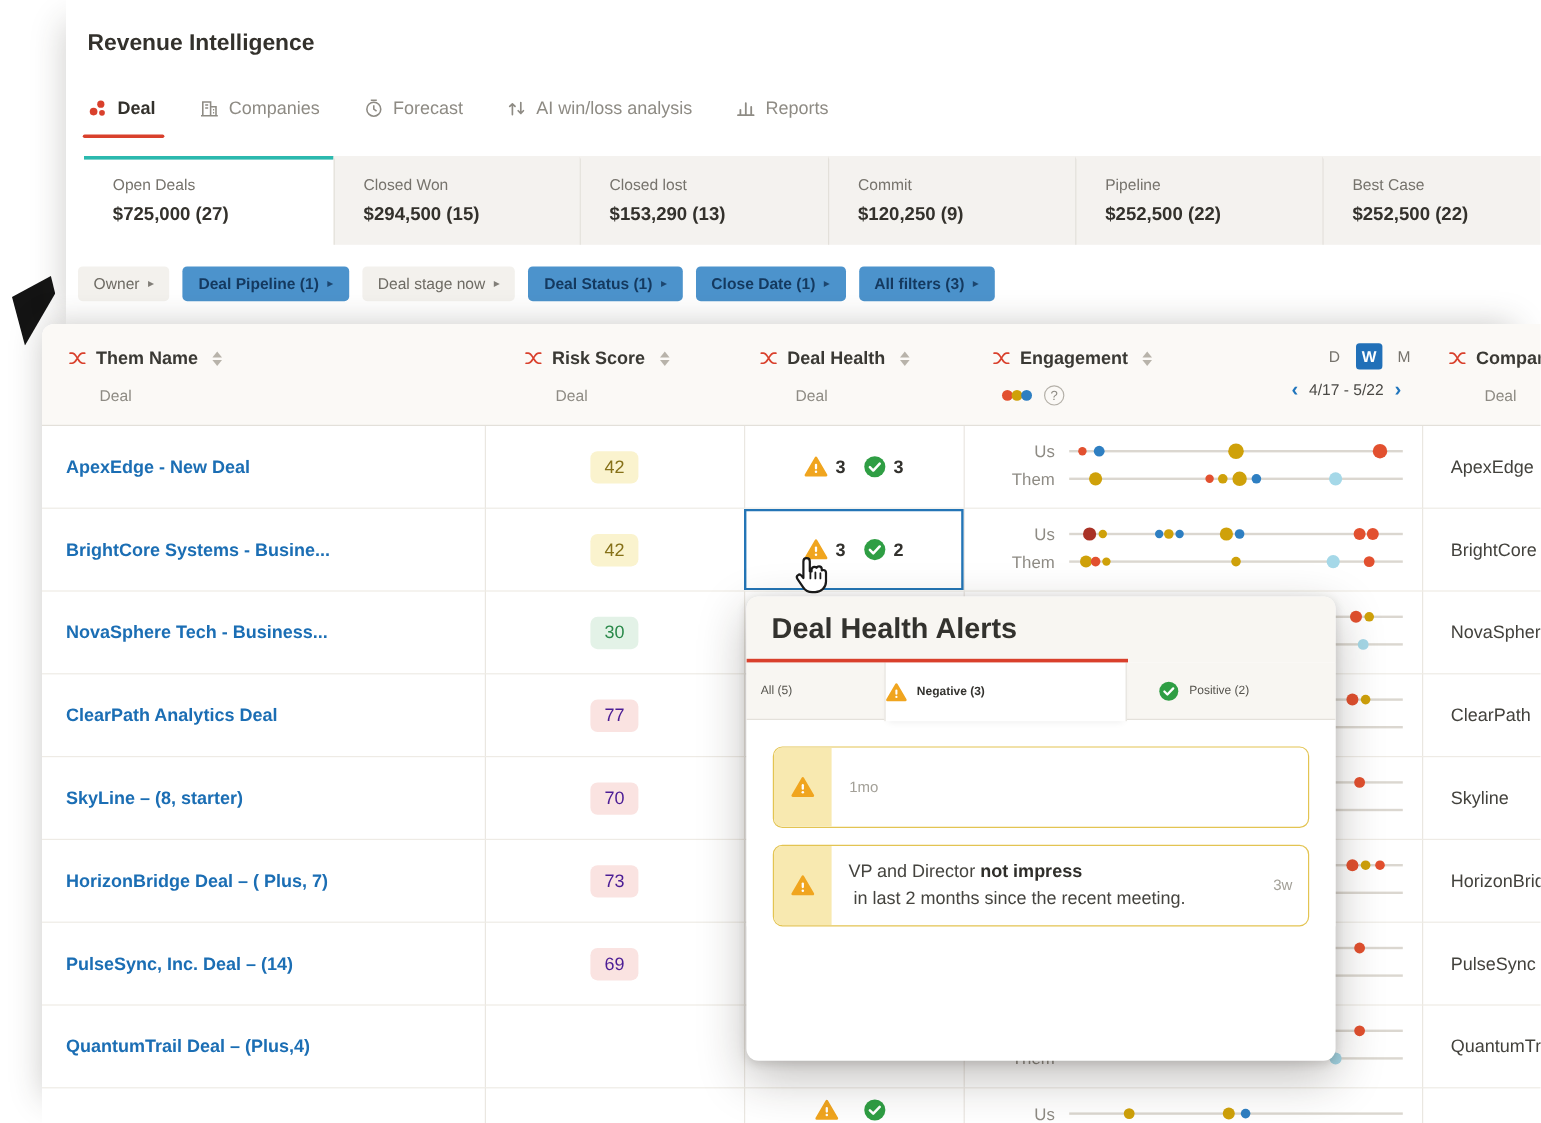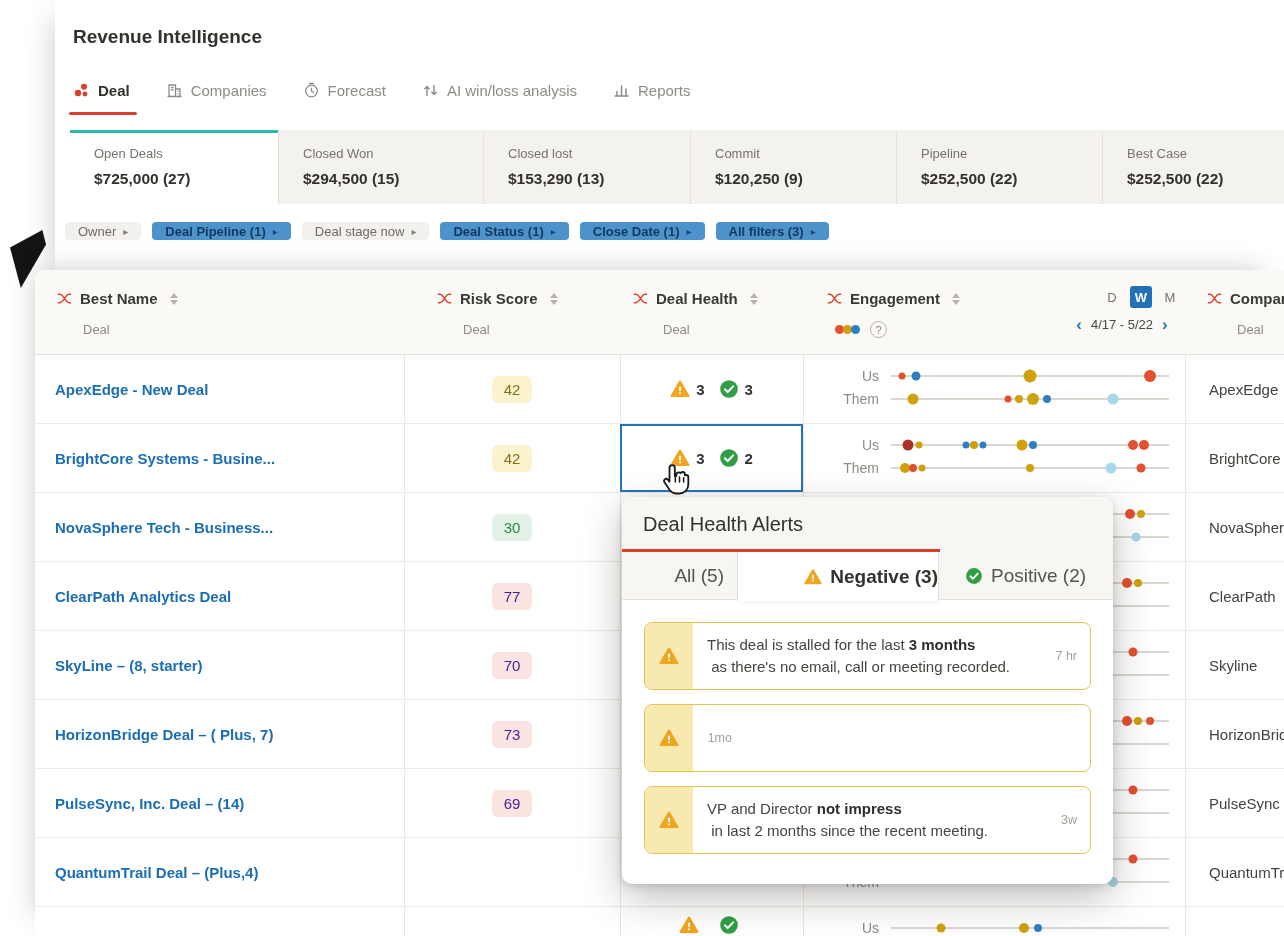--- a/index.html
+++ b/index.html
@@ -35,7 +35,7 @@
     padding:0 40px 0 16px;font-size:13px;color:#6E6B64;font-family:inherit}
   .search-input::placeholder{color:#9B978F}
   .search-icon{position:absolute;right:13px;top:9px}
-  .chip{display:flex;align-items:center;gap:7px;height:18px;padding:0 13px;border:none;border-radius:4px;
+  .chip{display:flex;align-items:center;gap:7px;height:29px;padding:0 13px;border:none;border-radius:4px;
     font-family:inherit;font-size:13px;cursor:pointer;white-space:nowrap}
   .chip.plain{background:#F3F1ED;color:#6E6B64}
   .chip.blue{background:#4C93CC;color:#14395F;font-weight:700}

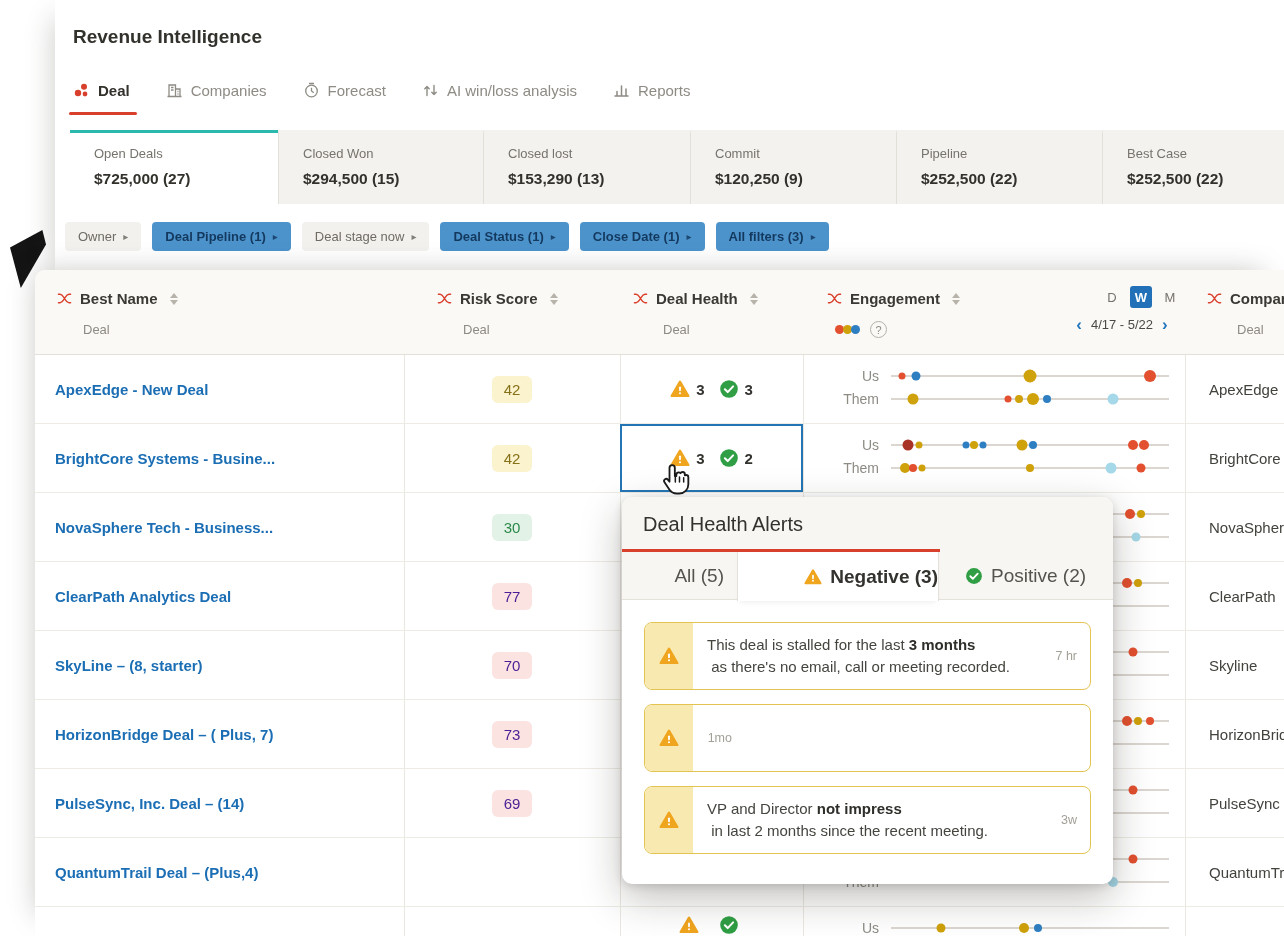--- a/index.html
+++ b/index.html
@@ -233,7 +233,7 @@
             <path d="M1.5 3.5h1.8c2.3 0 3.2 2.1 4.7 4.5 1.5 2.4 2.4 4.5 4.7 4.5h1.8M1.5 12.5h1.8c2.3 0 3.2-2.1 4.7-4.5 1.5-2.4 2.4-4.5 4.7-4.5h1.8" stroke="#D9402C" stroke-width="1.5" stroke-linecap="round"></path>
           </svg>
         </span>
-        <span class="hlabel">Best Name</span>
+        <span class="hlabel">Them Name</span>
         <span class="sort">
           <i class="su"></i>
           <i class="sd"></i>

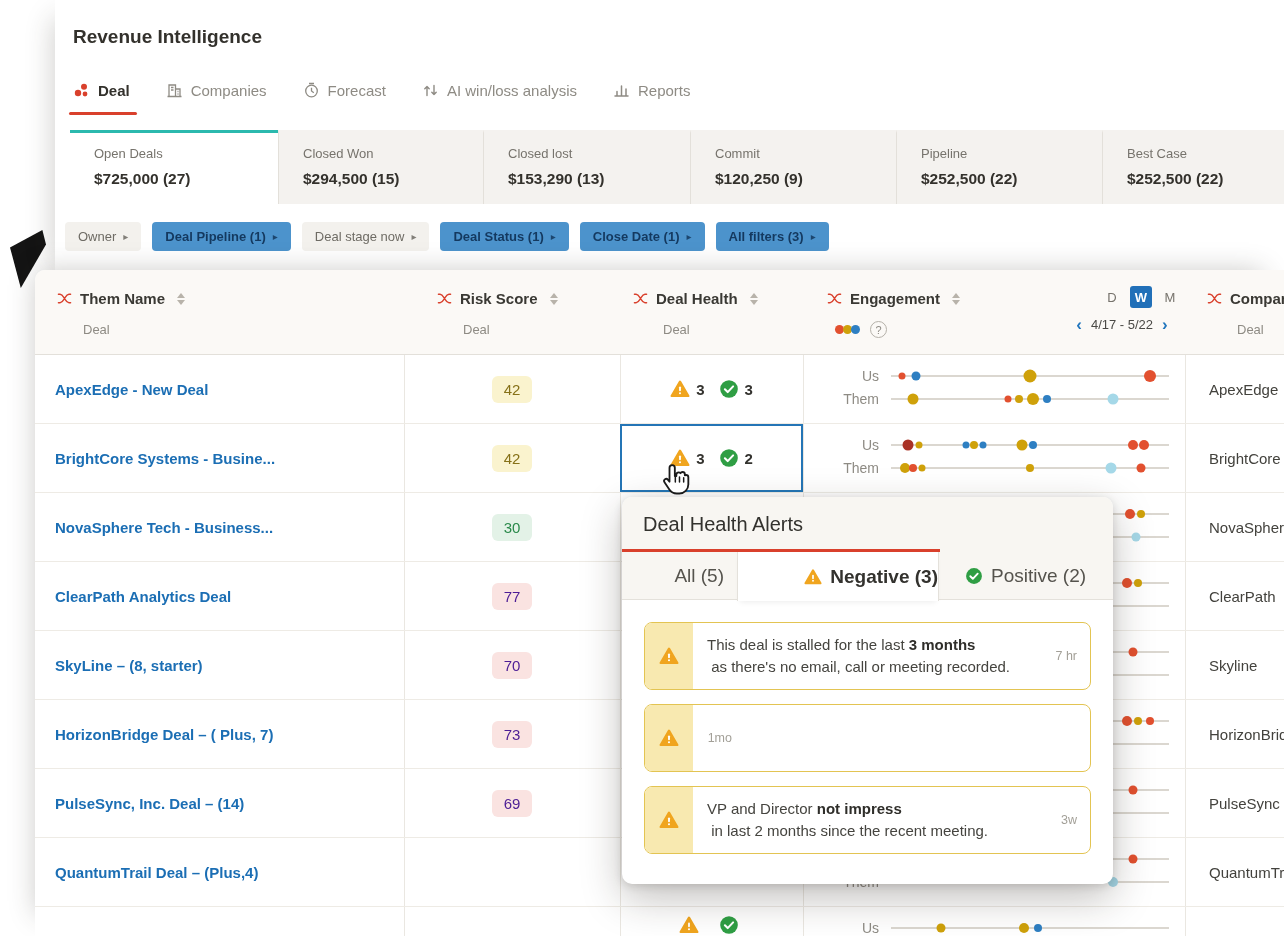--- a/index.html
+++ b/index.html
@@ -93,7 +93,7 @@
   .popup{position:absolute;left:622px;top:497px;width:491px;height:387px;background:#fff;z-index:10;
     border-radius:10px;overflow:hidden;box-shadow:0 14px 40px rgba(35,30,22,.28),0 2px 8px rgba(35,30,22,.15)}
   .popup-header{height:55px;background:#F8F6F2;display:flex;align-items:center;padding-left:21px}
-  .popup-title{font-size:20px;font-weight:400;color:#33322E}
+  .popup-title{font-size:24px;font-weight:700;color:#33322E}
   .popup-redline{position:absolute;left:0;top:52px;width:318px;height:3px;background:#D9402C;z-index:3}
   .popup-tabs{position:relative;height:48px;background:#F8F6F2;border-bottom:1px solid #E4E1DB;display:flex;align-items:stretch}
   .ptab{display:flex;align-items:center;justify-content:flex-end;gap:8px;font-size:19px;color:#55534D;cursor:pointer}

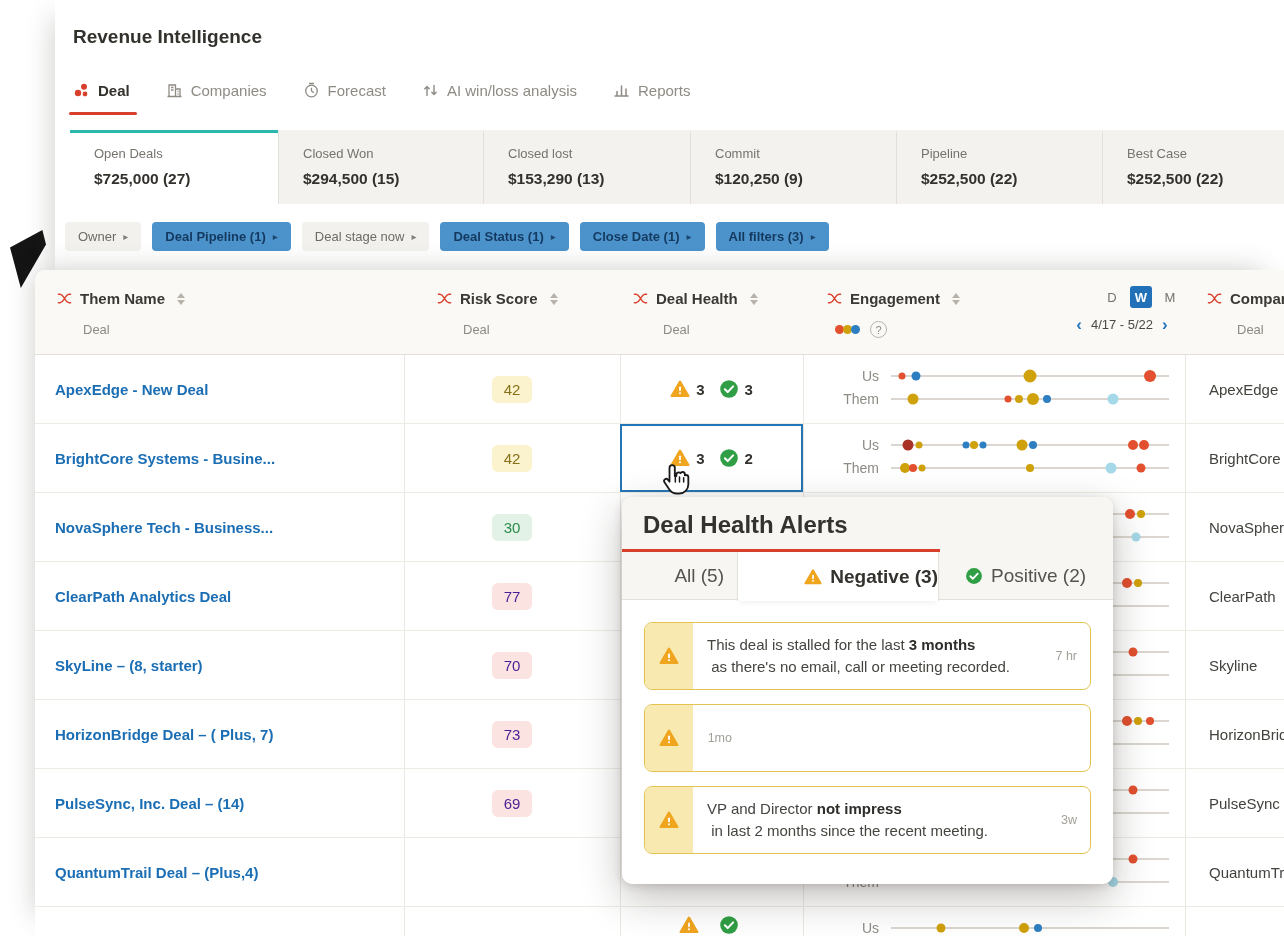--- a/index.html
+++ b/index.html
@@ -96,7 +96,7 @@
   .popup-title{font-size:24px;font-weight:700;color:#33322E}
   .popup-redline{position:absolute;left:0;top:52px;width:318px;height:3px;background:#D9402C;z-index:3}
   .popup-tabs{position:relative;height:48px;background:#F8F6F2;border-bottom:1px solid #E4E1DB;display:flex;align-items:stretch}
-  .ptab{display:flex;align-items:center;justify-content:flex-end;gap:8px;font-size:19px;color:#55534D;cursor:pointer}
+  .ptab{display:flex;align-items:center;justify-content:flex-start;gap:8px;font-size:10px;color:#55534D;cursor:pointer}
   .ptab.t0{width:90px;margin-left:12px}
   .ptab.active{width:202px;margin-left:13px;background:#fff;border-left:1px solid #E4E1DB;border-right:1px solid #E4E1DB;
     font-weight:700;color:#33322E;height:49px;margin-bottom:-1px;z-index:2;box-shadow:0 4px 6px -3px rgba(0,0,0,.08)}

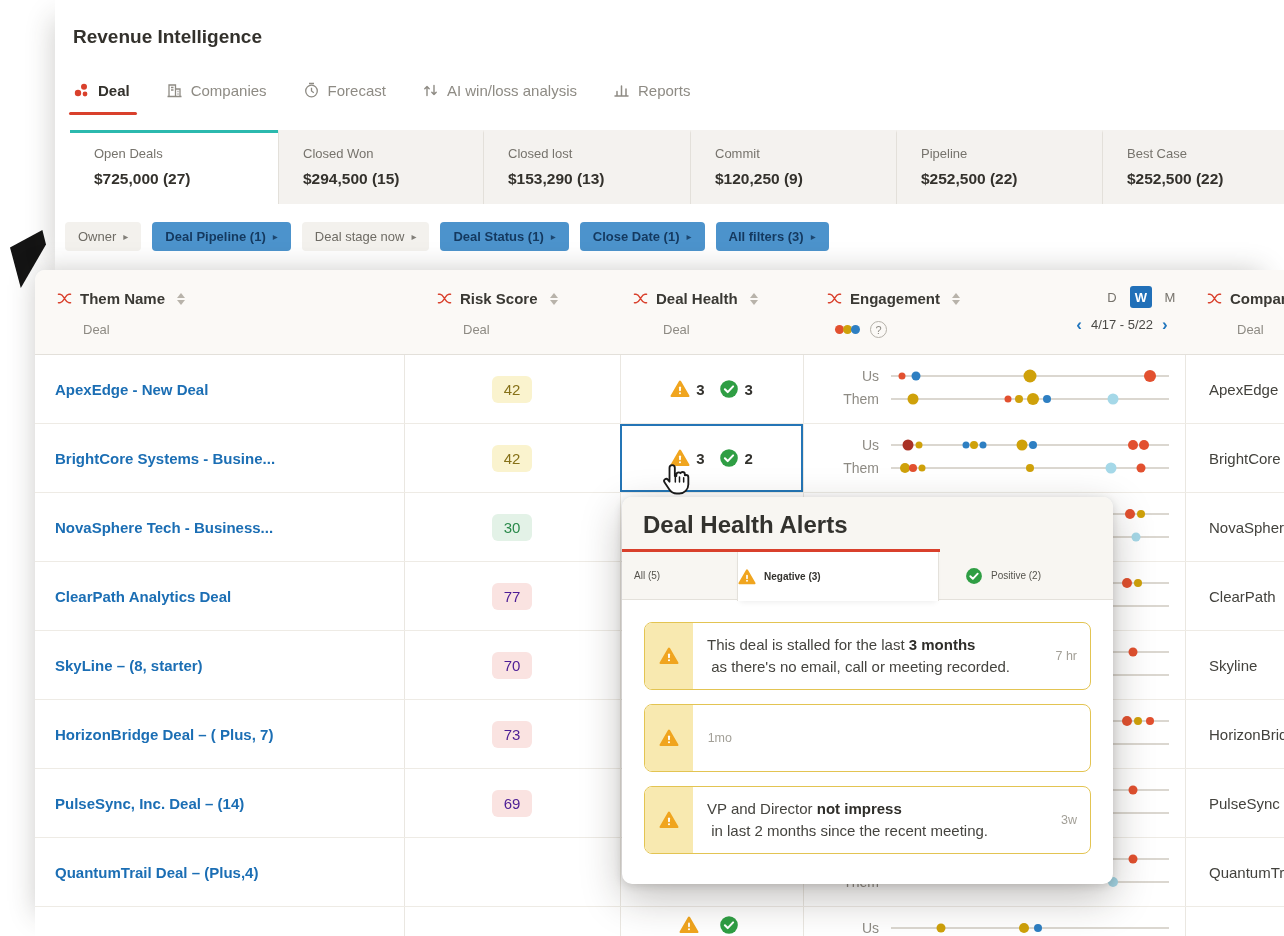--- a/index.html
+++ b/index.html
@@ -612,12 +612,7 @@
             <circle cx="10" cy="14.2" r="1.05" fill="#fff"></circle>
           </svg>
         </div>
-        <div class="alert-text">
-          <span>This deal is stalled for the last </span>
-          <b>3 months</b>
-          <span> as there's no email, call or meeting recorded.</span>
-        </div>
-        <div class="alert-time">7 hr</div>
+        <div class="alert-time">1mo</div>
       </div>
       <div class="alert-card">
         <div class="alert-icon-cell">
@@ -627,16 +622,6 @@
             <circle cx="10" cy="14.2" r="1.05" fill="#fff"></circle>
           </svg>
         </div>
-        <div class="alert-time">1mo</div>
-      </div>
-      <div class="alert-card">
-        <div class="alert-icon-cell">
-          <svg width="20" height="20" viewBox="0 0 20 20">
-            <path d="M10 2.6 18.4 17H1.6Z" fill="#F0A51F" stroke="#F0A51F" stroke-width="2.2" stroke-linejoin="round"></path>
-            <rect x="9.05" y="7.4" width="1.9" height="4.8" rx="0.95" fill="#fff"></rect>
-            <circle cx="10" cy="14.2" r="1.05" fill="#fff"></circle>
-          </svg>
-        </div>
         <div class="alert-text">
           <span>VP and Director </span>
           <b>not impress</b>

